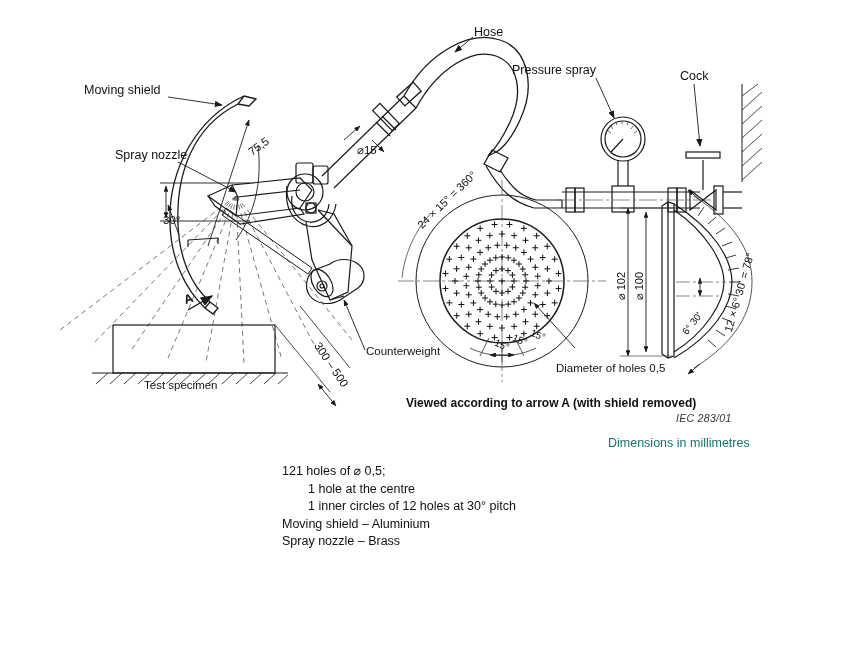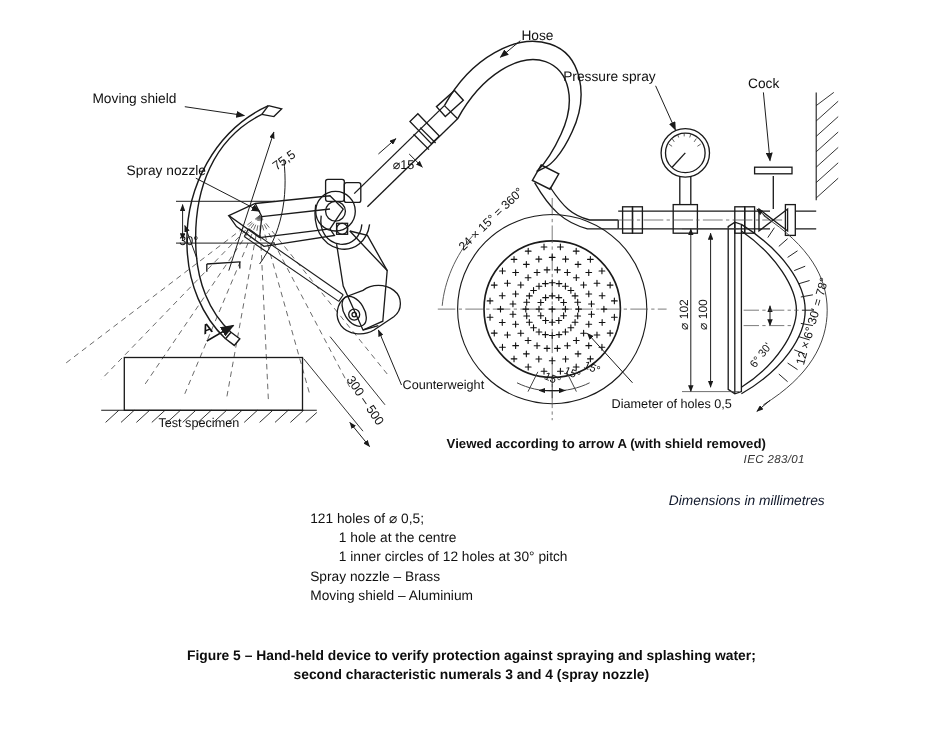--- a/index.html
+++ b/index.html
@@ -29,7 +29,7 @@
 
   .iec{position:absolute;left:676px;top:412px;font-size:10.5px;font-style:italic;
        font-family:"Liberation Sans",sans-serif;color:#333;letter-spacing:.3px;}
-  .dims{position:absolute;left:608px;top:448px;font-size:12.5px;font-style:italic;color:#0f172a;}
+  .dims{position:absolute;left:608px;top:436px;font-size:12.5px;color:#0f766e;}
   .viewed{position:absolute;left:406px;top:396px;font-size:12px;color:#111;font-weight:bold;}
 
   .watermark{position:absolute;left:424px;top:598px;font-size:56px;color:#000;

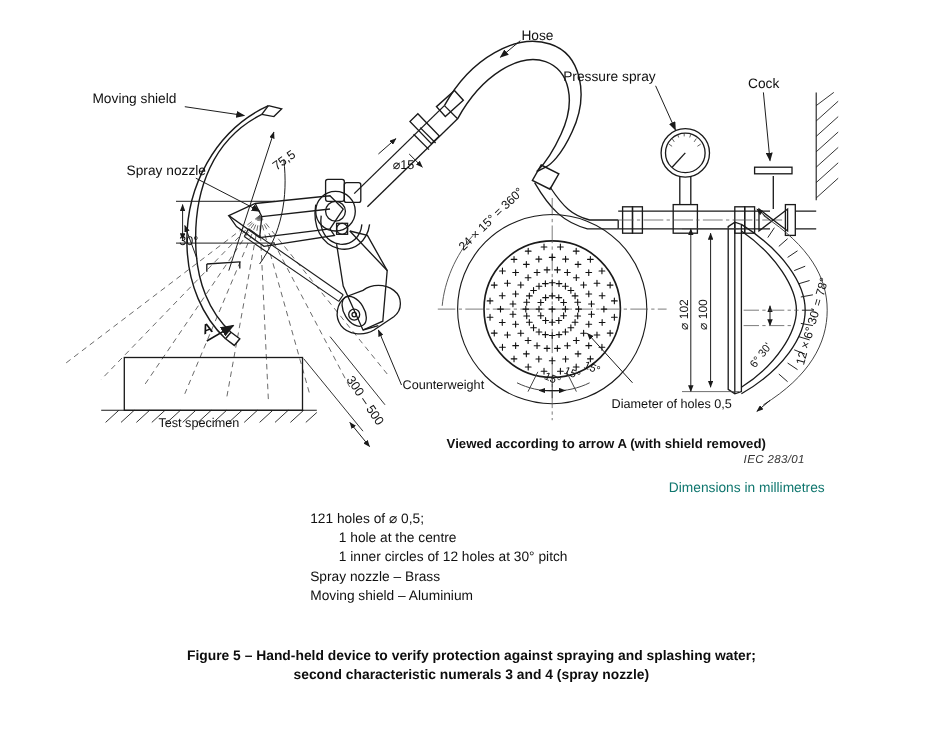--- a/index.html
+++ b/index.html
@@ -472,8 +472,8 @@
   <div>121 holes of ⌀ 0,5;</div>
   <div class="ind1">1 hole at the centre</div>
   <div class="ind1">1 inner circles of 12 holes at 30° pitch</div>
+  <div>Moving shield – Aluminium</div>
   <div>Spray nozzle – Brass</div>
-  <div>Moving shield – Aluminium</div>
 </div>
 
 <div class="caption">

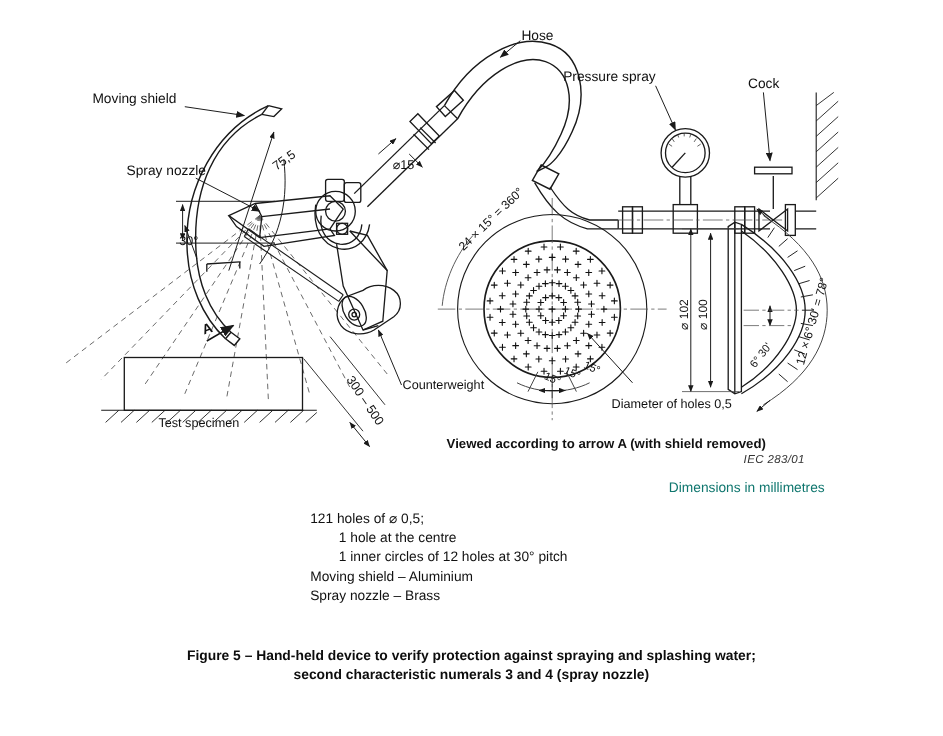--- a/index.html
+++ b/index.html
@@ -476,12 +476,8 @@
   <div>Spray nozzle – Brass</div>
 </div>
 
-<div class="caption">
-  <div>Figure 5 – Hand-held device to verify protection against spraying and splashing water;</div>
-  <div>second characteristic numerals 3 and 4 (spray nozzle)</div>
+
+
 </div>
 
-
-</div>
-
 </body></html>

